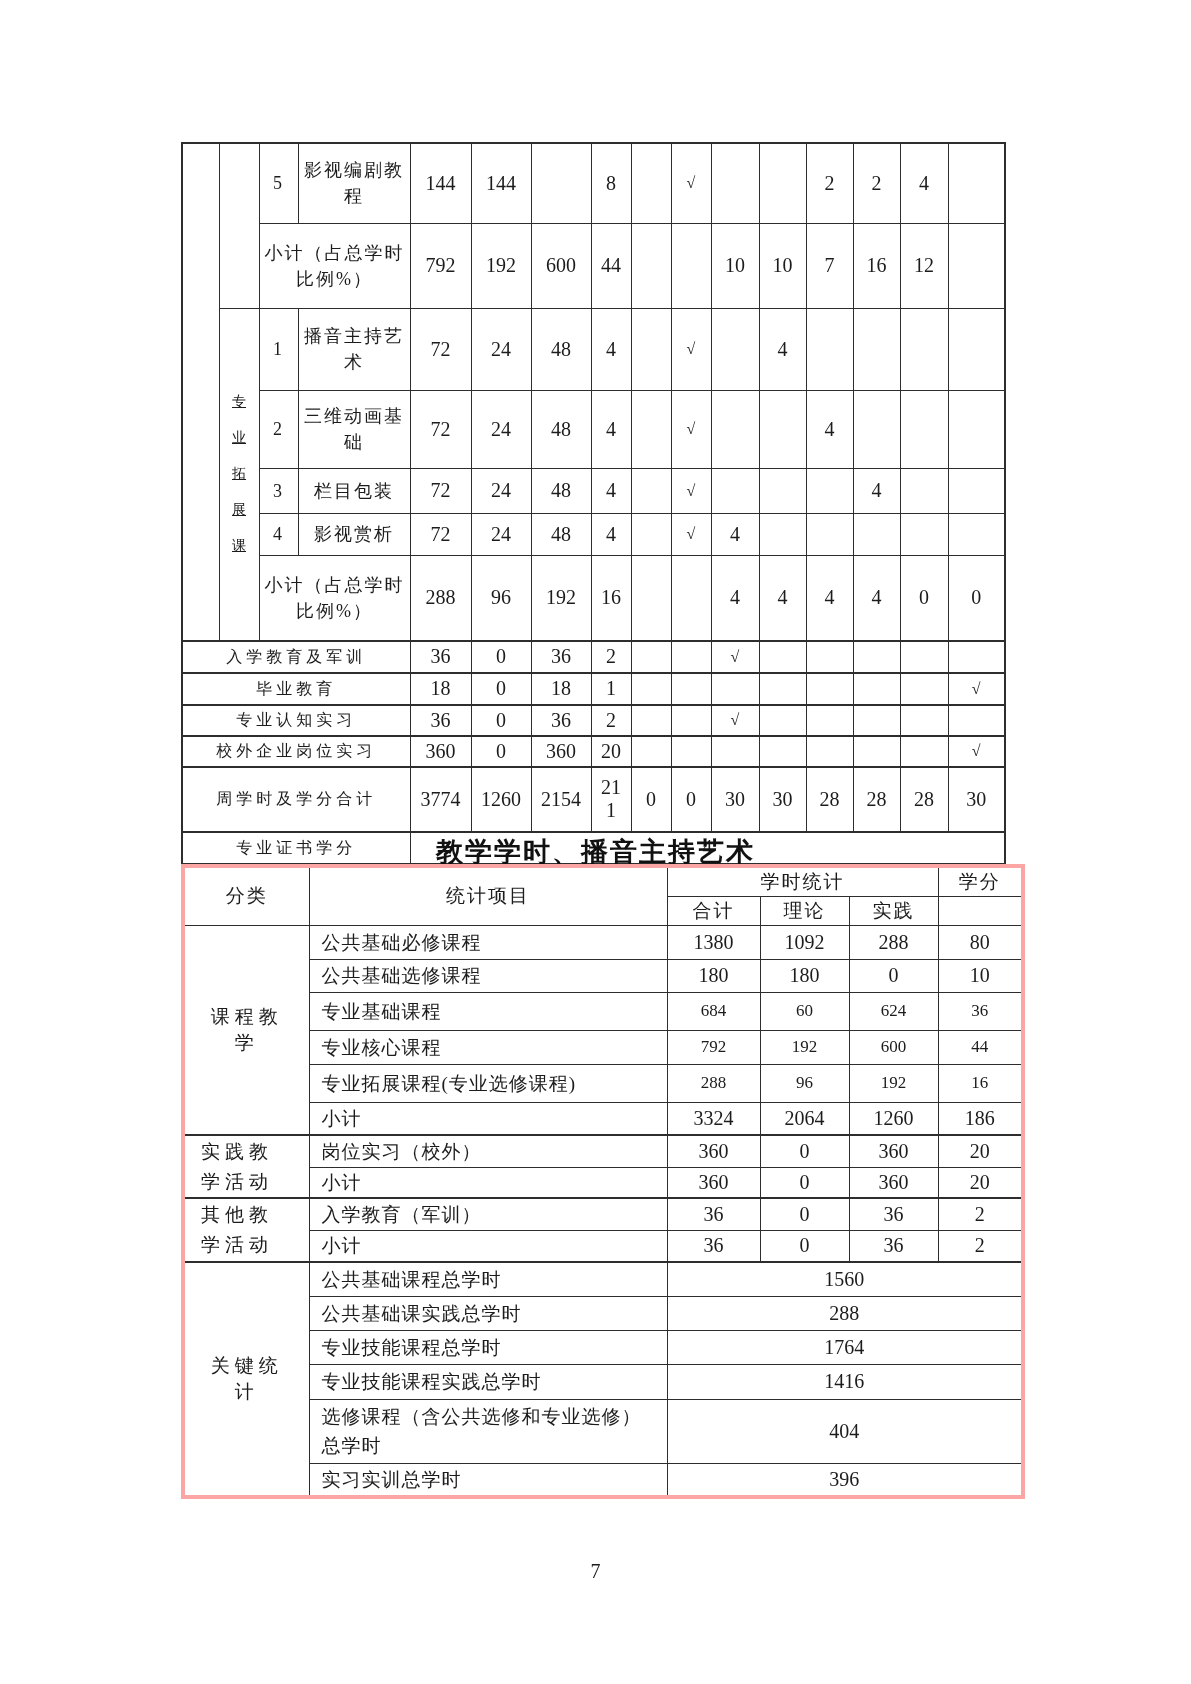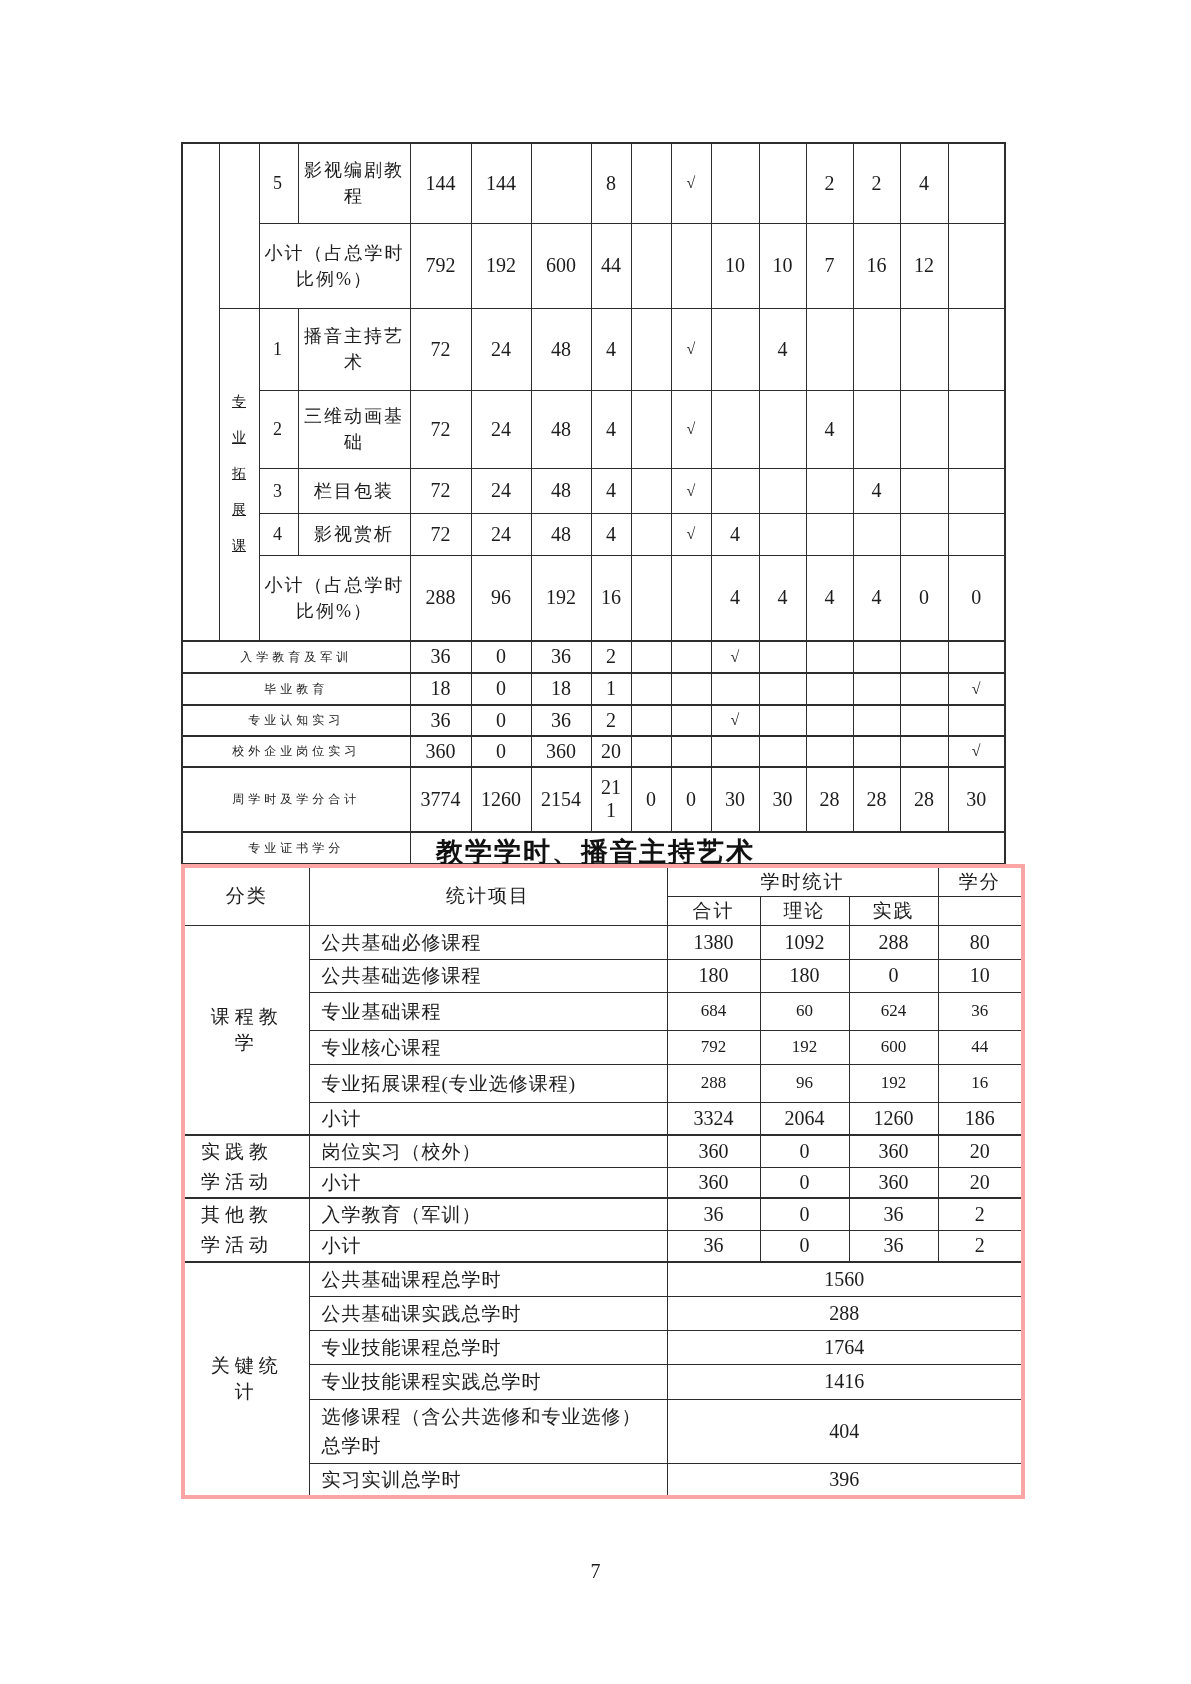--- a/index.html
+++ b/index.html
@@ -25,7 +25,7 @@
   .t1 td.zh { font-size:18px; letter-spacing:2px; line-height:26px; }
   .t1 td.name { padding:0 4px; }
   .t1 td.sub  { padding:16px 4px; }
-  .t1 td.lab  { letter-spacing:4px; font-size:12px; }
+  .t1 td.lab  { letter-spacing:4px; font-size:16px; }
   .t1 td.c4   { padding:0 6px; word-break:break-all; line-height:23px; }
   .t1 td.chk  { font-size:16px; }
   .t1 td.vert div { width:1em; margin:0 auto; line-height:36px; word-break:break-all; font-size:14px;text-decoration:underline; }

